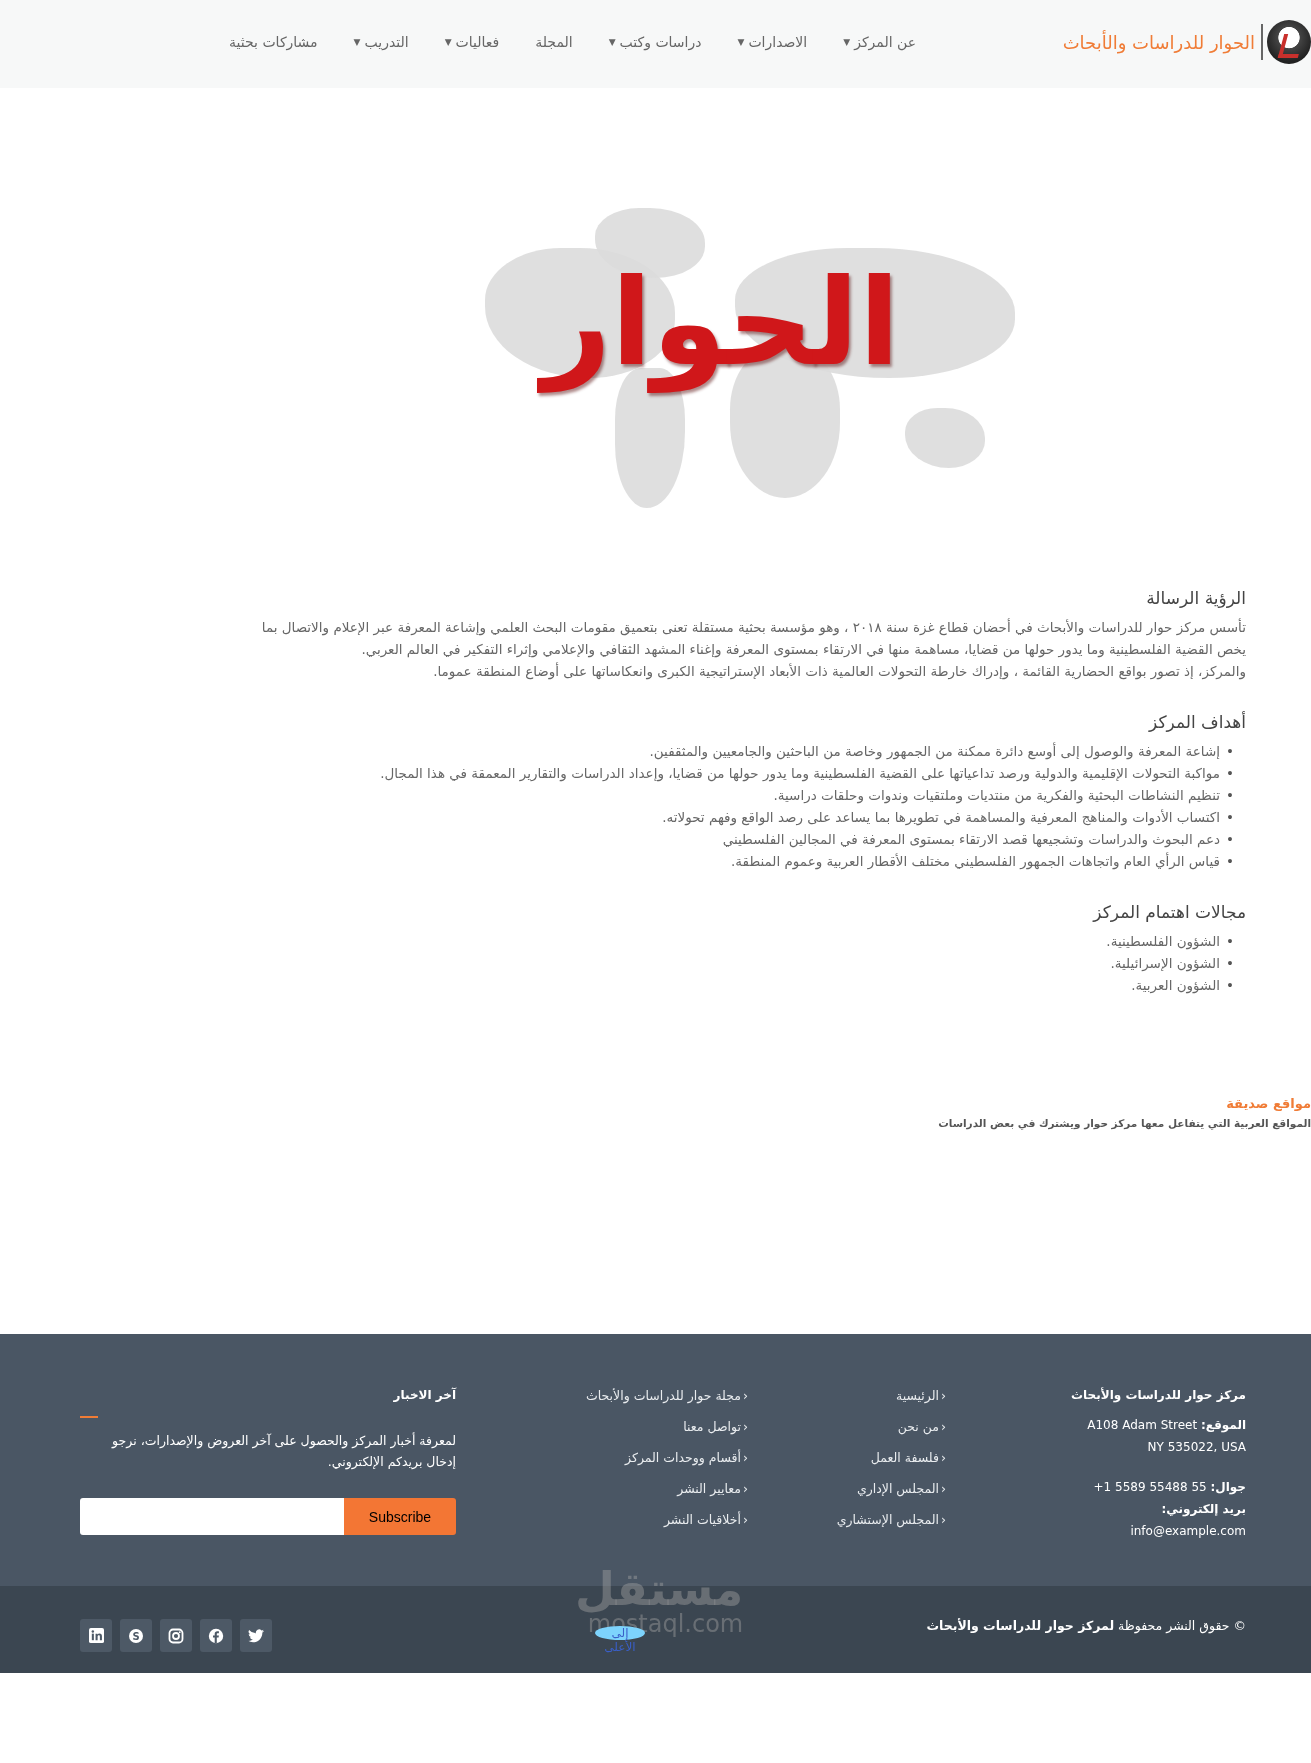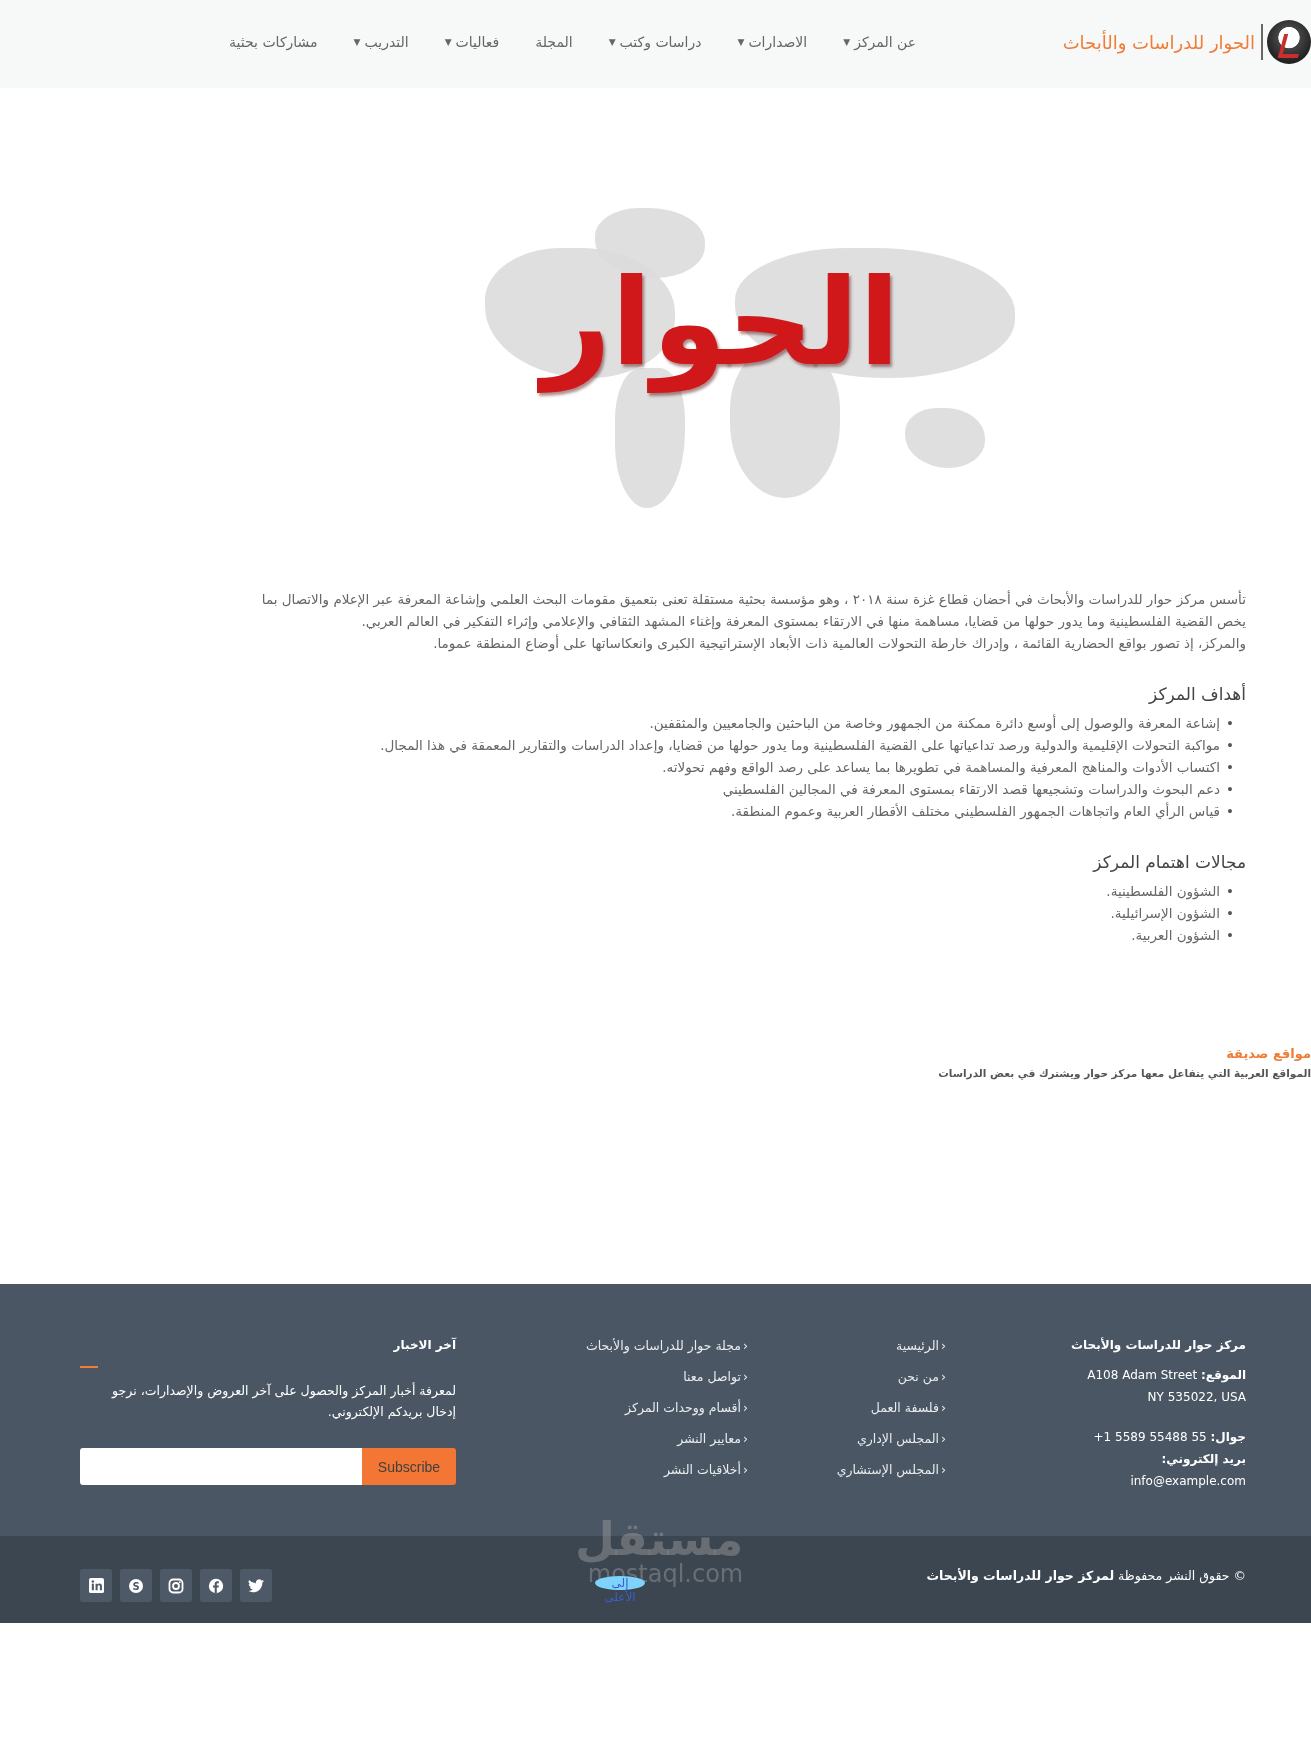--- a/index.html
+++ b/index.html
@@ -112,6 +112,7 @@
 
 <main class="content">
   <section class="section">
+    <h2>الرؤية الرسالة</h2>
     <p>تأسس مركز حوار للدراسات والأبحاث في أحضان قطاع غزة سنة ٢٠١٨ ، وهو مؤسسة بحثية مستقلة تعنى بتعميق مقومات البحث العلمي وإشاعة المعرفة عبر الإعلام والاتصال بما يخص القضية الفلسطينية وما يدور حولها من قضايا، مساهمة منها في الارتقاء بمستوى المعرفة وإغناء المشهد الثقافي والإعلامي وإثراء التفكير في العالم العربي.</p>
     <p>والمركز، إذ تصور بواقع الحضارية القائمة ، وإدراك خارطة التحولات العالمية ذات الأبعاد الإستراتيجية الكبرى وانعكاساتها على أوضاع المنطقة عموما.</p>
   </section>

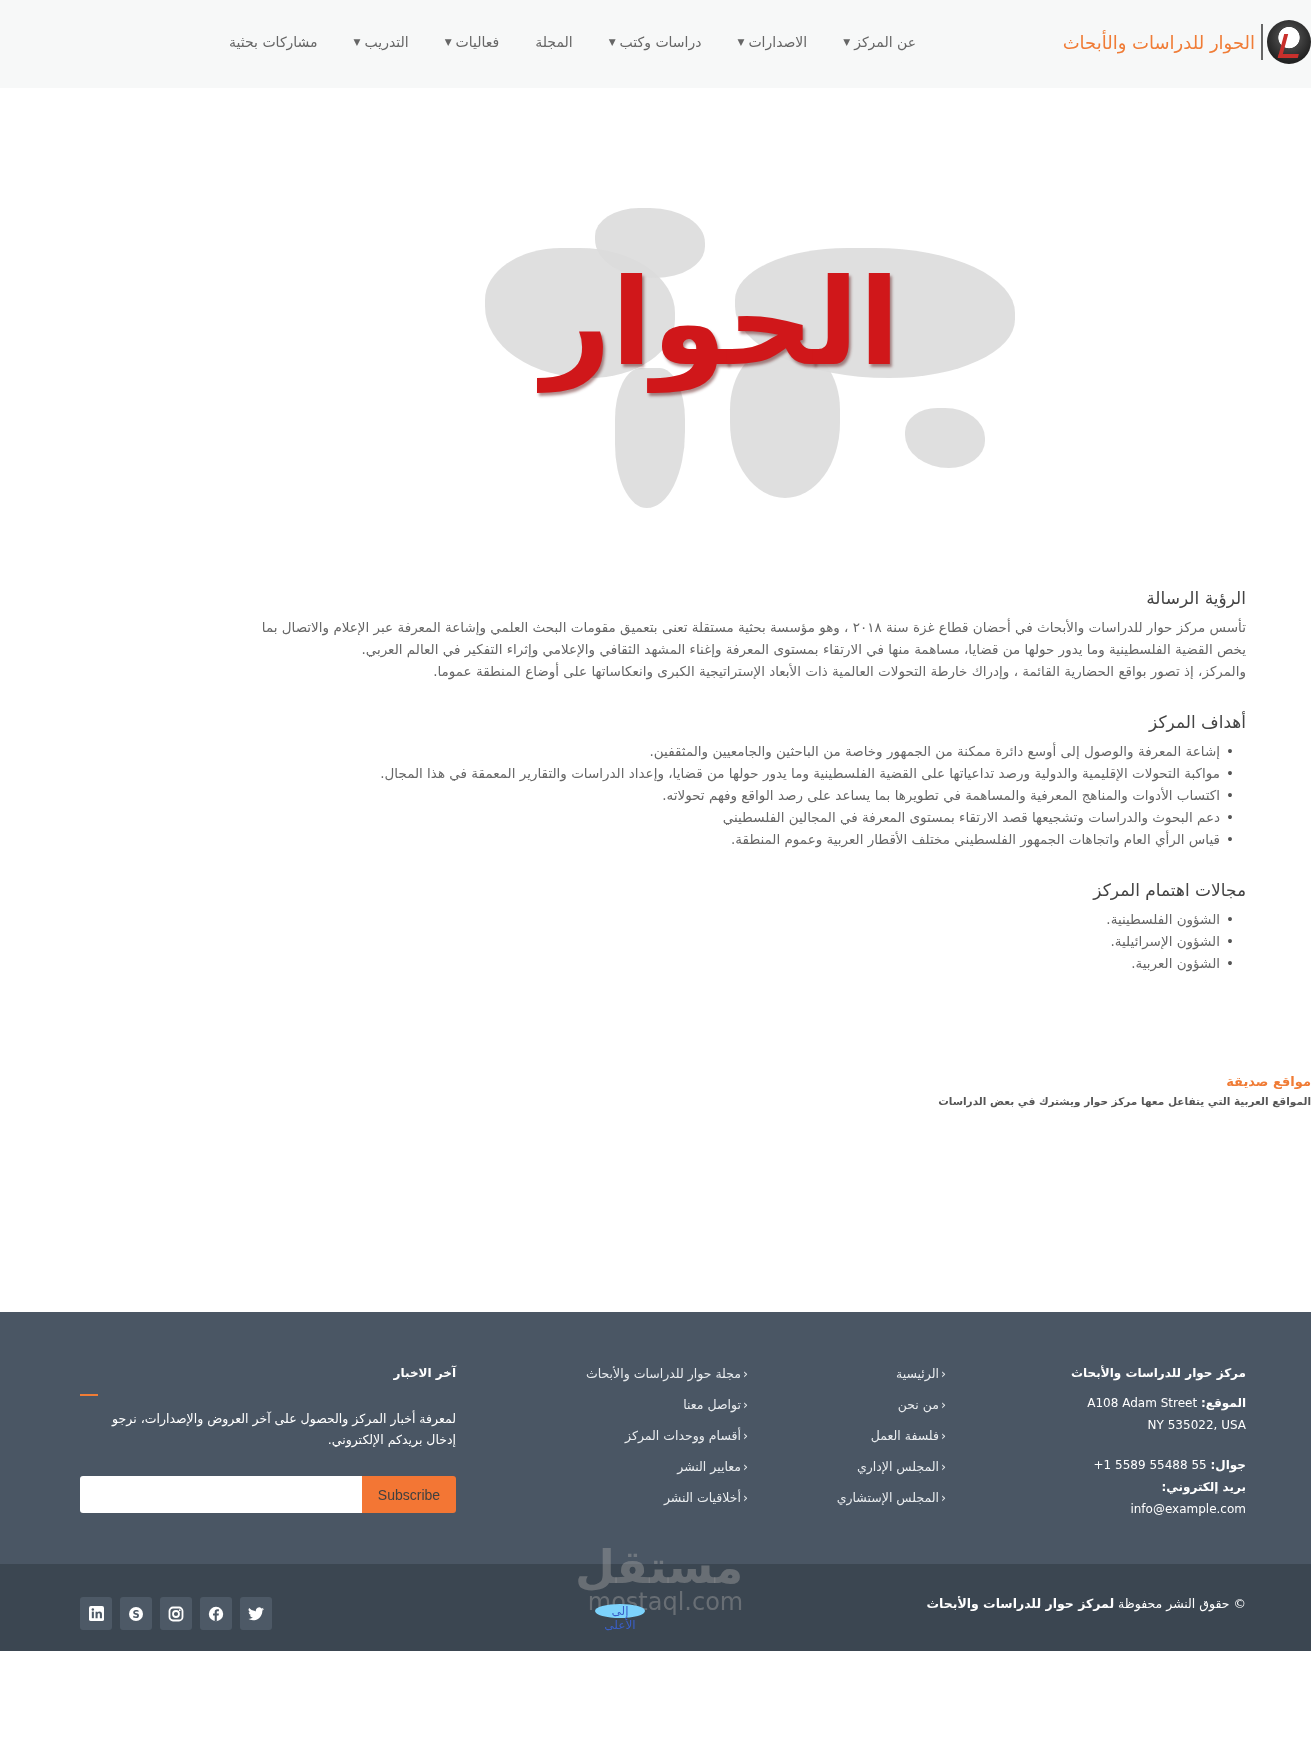--- a/index.html
+++ b/index.html
@@ -122,6 +122,7 @@
     <ul>
       <li>إشاعة المعرفة والوصول إلى أوسع دائرة ممكنة من الجمهور وخاصة من الباحثين والجامعيين والمثقفين.</li>
       <li>مواكبة التحولات الإقليمية والدولية ورصد تداعياتها على القضية الفلسطينية وما يدور حولها من قضايا، وإعداد الدراسات والتقارير المعمقة في هذا المجال.</li>
+      <li>تنظيم النشاطات البحثية والفكرية من منتديات وملتقيات وندوات وحلقات دراسية.</li>
       <li>اكتساب الأدوات والمناهج المعرفية والمساهمة في تطويرها بما يساعد على رصد الواقع وفهم تحولاته.</li>
       <li>دعم البحوث والدراسات وتشجيعها قصد الارتقاء بمستوى المعرفة في المجالين الفلسطيني</li>
       <li>قياس الرأي العام واتجاهات الجمهور الفلسطيني مختلف الأقطار العربية وعموم المنطقة.</li>

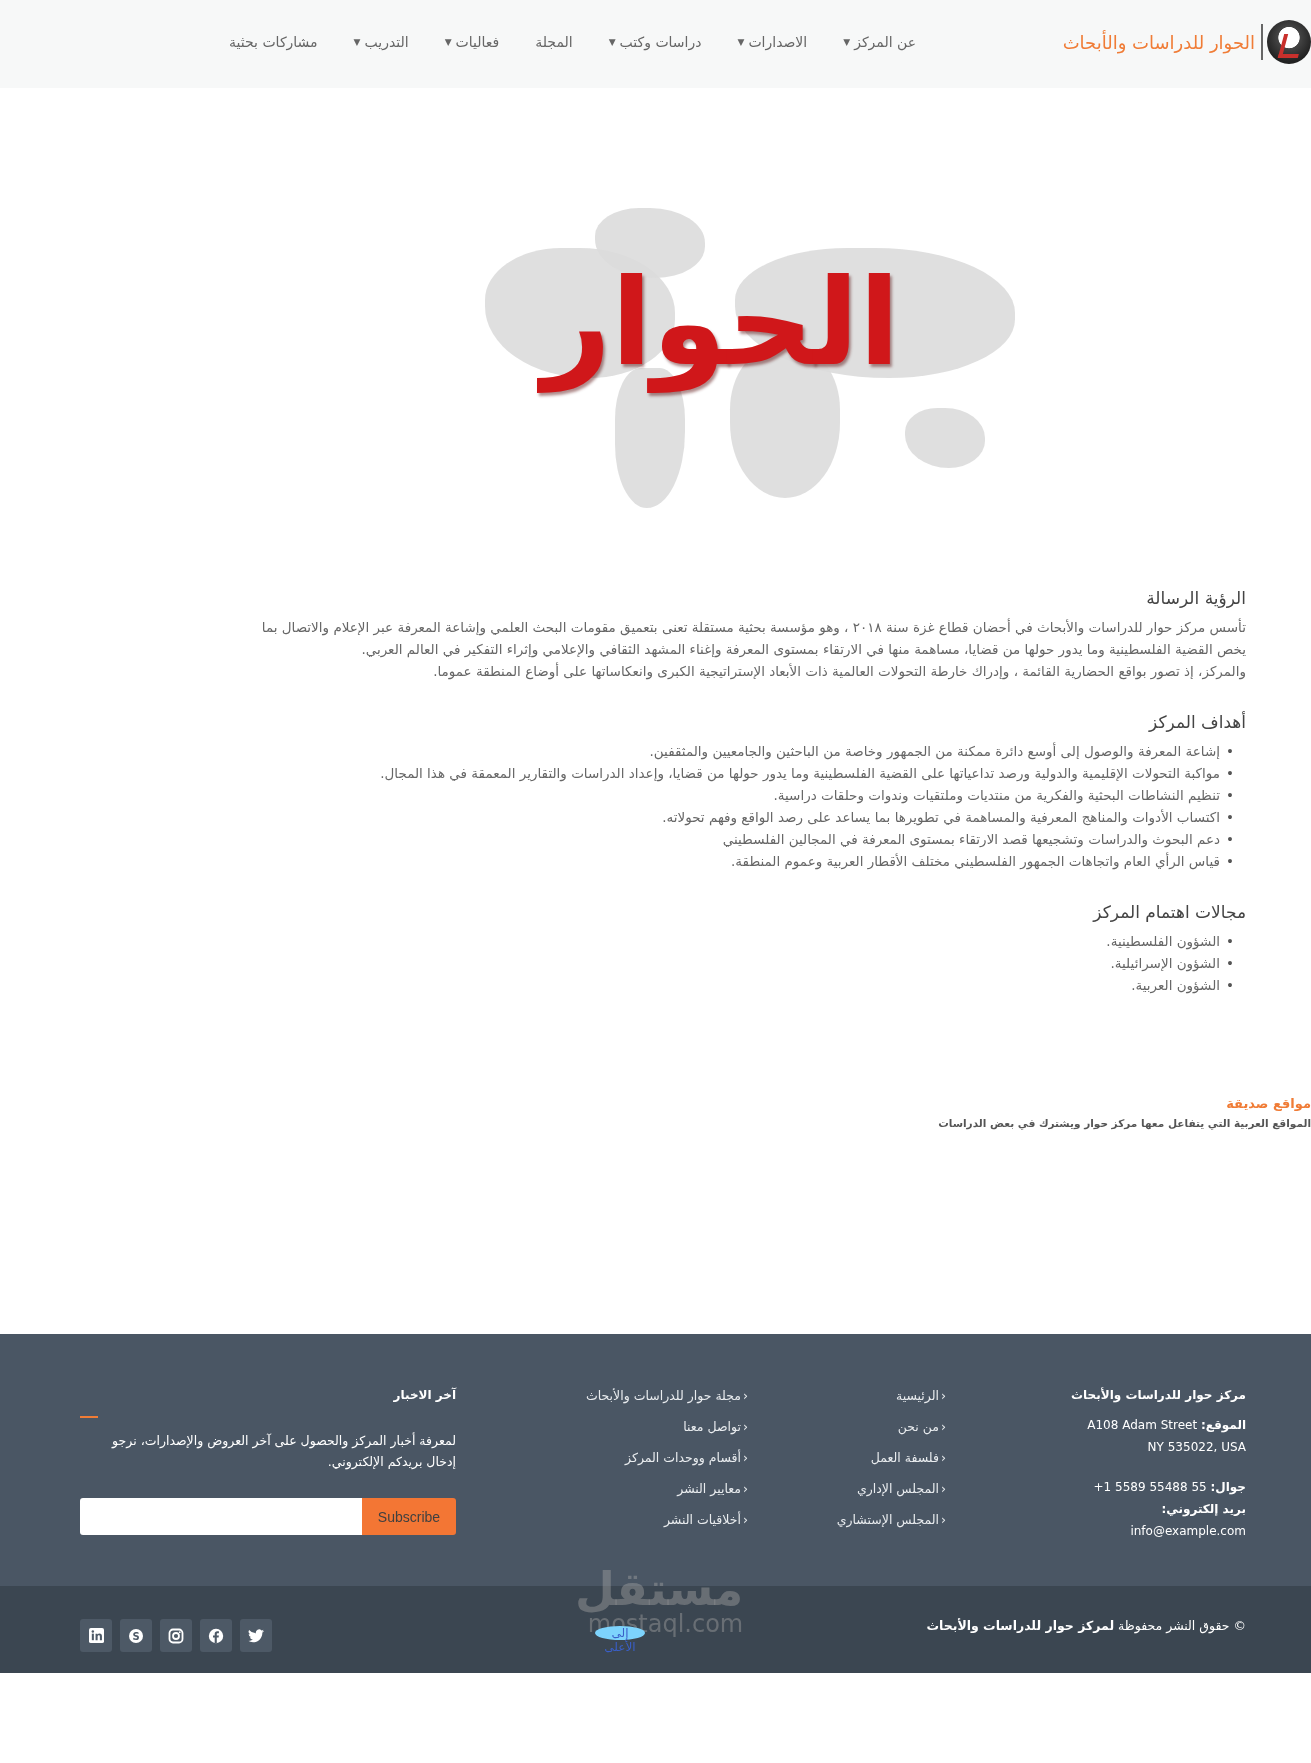--- a/index.html
+++ b/index.html
@@ -48,7 +48,7 @@
   .news-text { font-size: 12.5px; line-height: 21px; color: #fff; width: 376px; }
   .subscribe { display: flex; direction: ltr; margin-top: 26px; width: 376px; height: 37px; border-radius: 3px; overflow: hidden; }
   .subscribe input { flex: 1; border: none; background: #fff; font-size: 13px; padding: 0 10px; }
-  .subscribe button { width: 94px; background: #f37634; color: #404040; border: none; font-size: 14px; cursor: pointer; font-family: "Liberation Sans", sans-serif; }
+  .subscribe button { width: 112px; background: #f37634; color: #000000; border: none; font-size: 14px; cursor: pointer; font-family: "Liberation Sans", sans-serif; }
 
   .bottom { background: #3b4651; height: 87px; position: relative; }
   .copyright { position: absolute; right: 65px; top: 32px; font-size: 12.5px; color: #fff; direction: rtl; }

